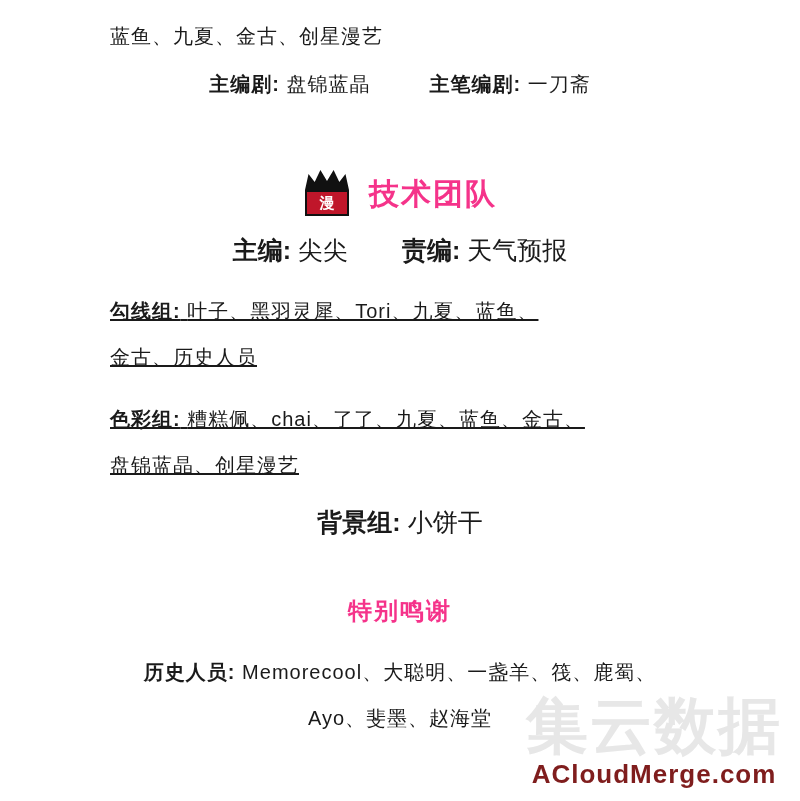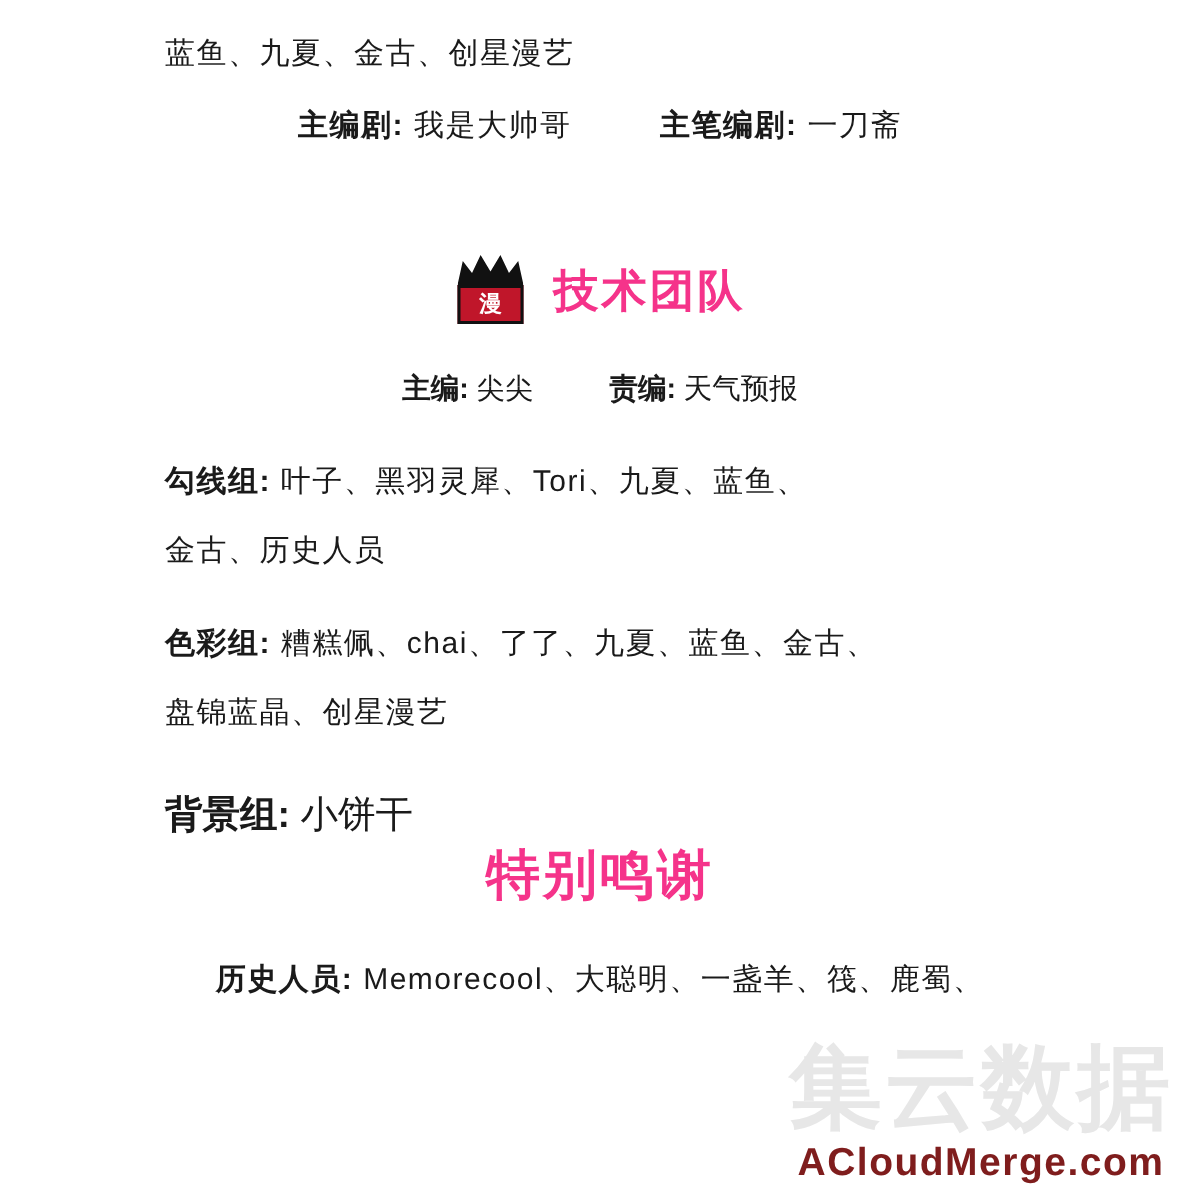--- a/index.html
+++ b/index.html
@@ -169,7 +169,7 @@
 
   <div class="line center">
     <span class="label">主编剧:</span>
-    <span>我是大帅哥</span>
+    <span>盘锦蓝晶</span>
     <span class="gap-1"></span>
     <span class="label">主笔编剧:</span>
     <span>一刀斋</span>

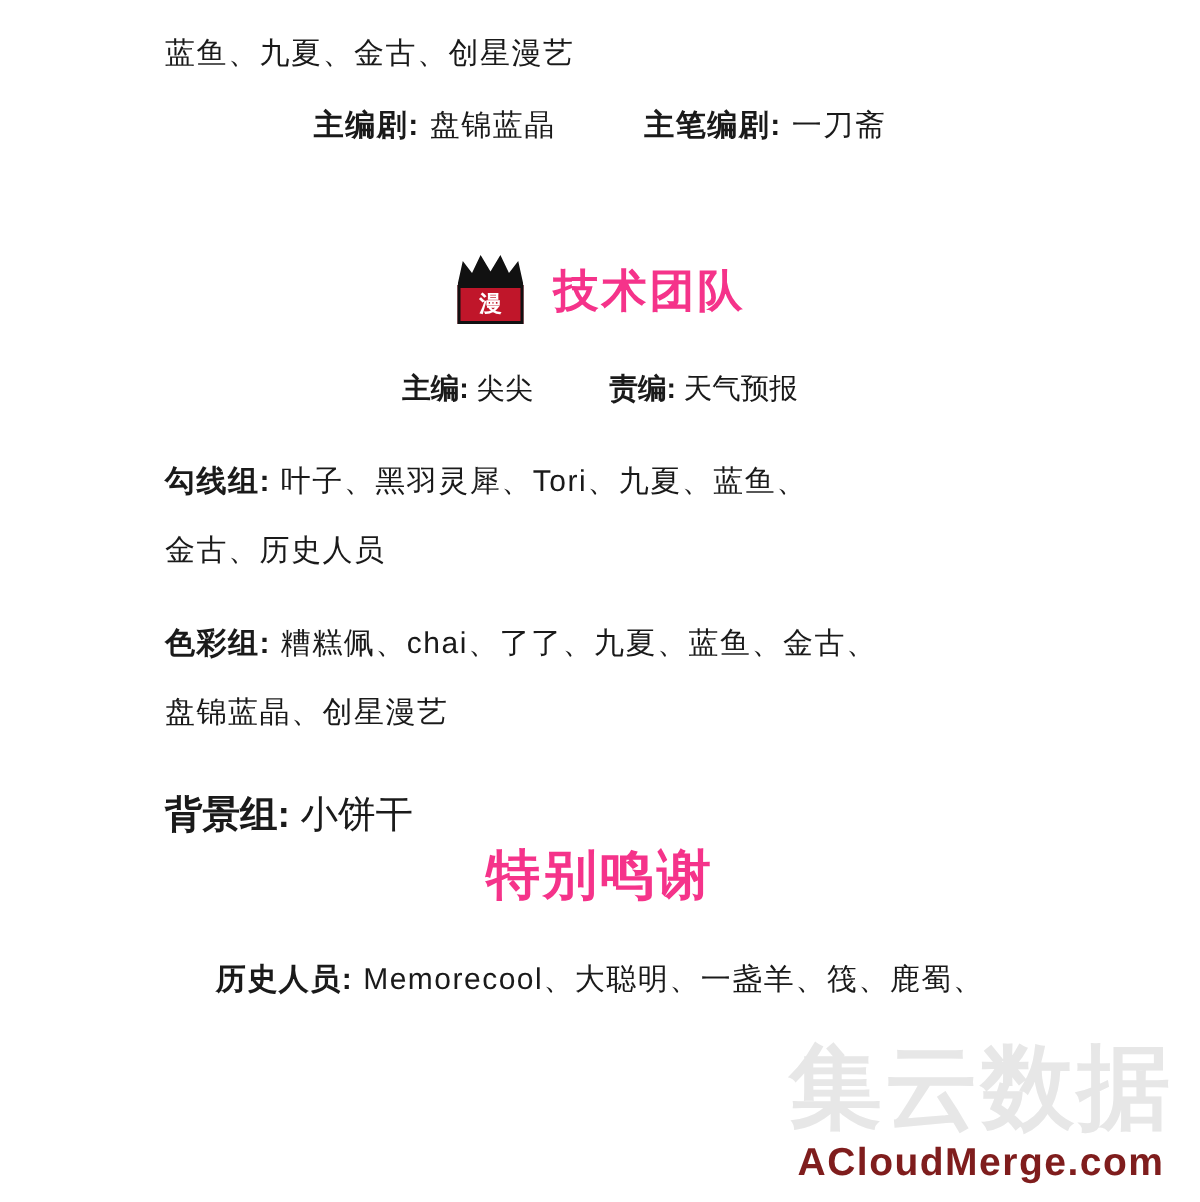--- a/index.html
+++ b/index.html
@@ -102,8 +102,8 @@
 
   .subhead-row {
     text-align: center;
-    margin-top: 20px;
-    font-size: 19px;
+    margin-top: 10px;
+    font-size: 25px;
     line-height: 44px;
   }
   .subhead-row .gap-2 { display: inline-block; width: 40px; }

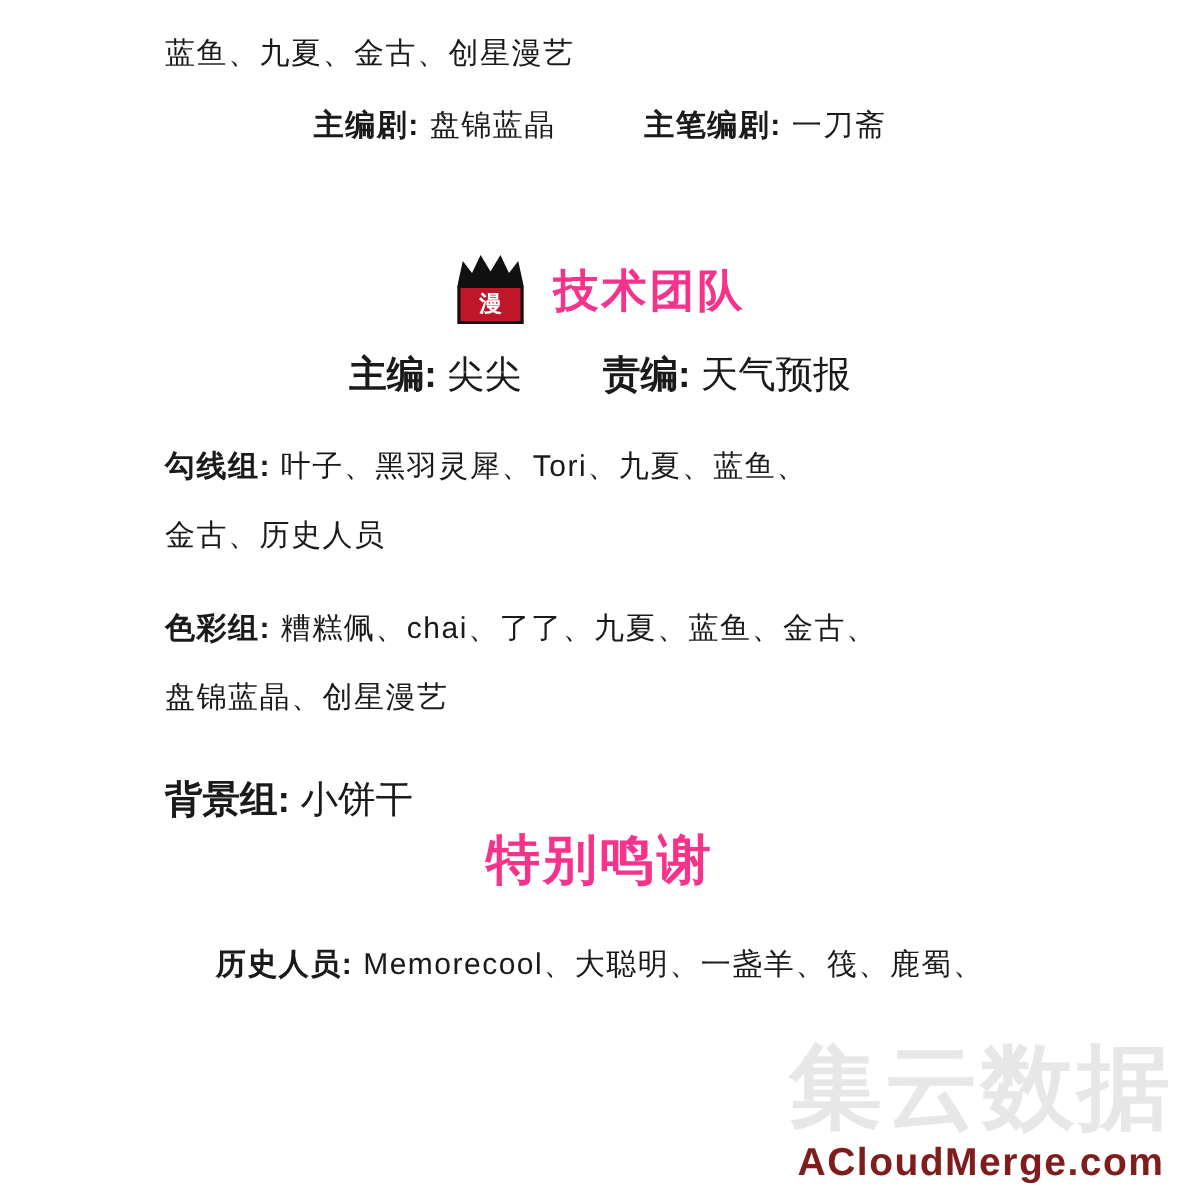--- a/index.html
+++ b/index.html
@@ -110,6 +110,7 @@
 
   .group-block {
     margin-top: 16px;
+    text-decoration: underline;
   }
   .group-block .line {
     line-height: 46px;

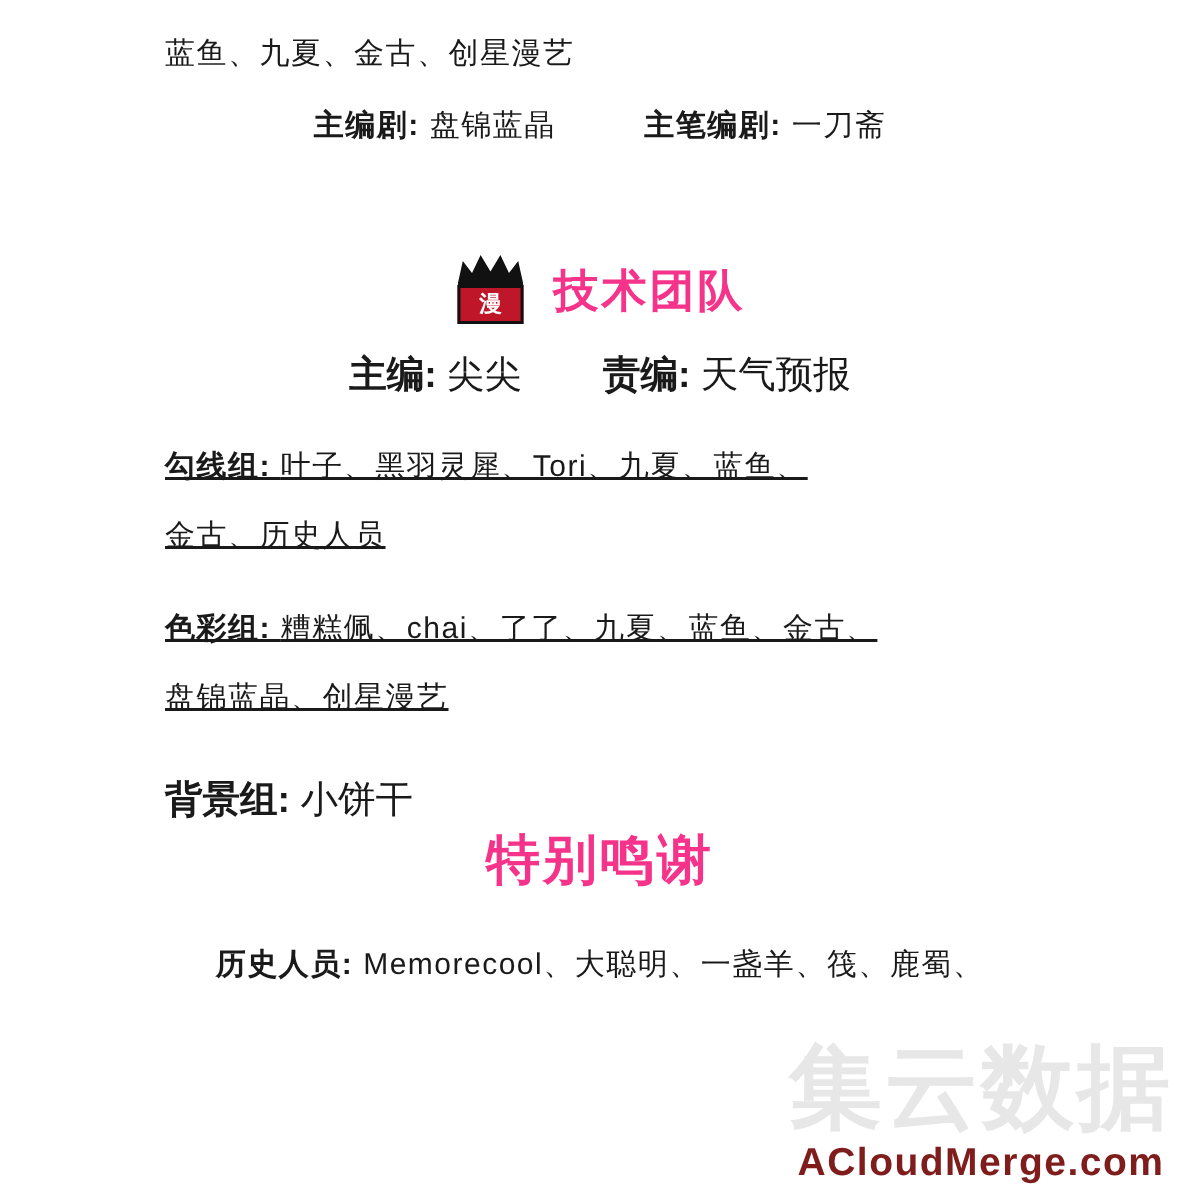--- a/index.html
+++ b/index.html
@@ -117,8 +117,8 @@
   }
 
   .bg-row {
-    text-align: left;
-    margin-top: 28px;
+    text-align: center;
+    margin-top: 18px;
     font-size: 25px;
   }
 

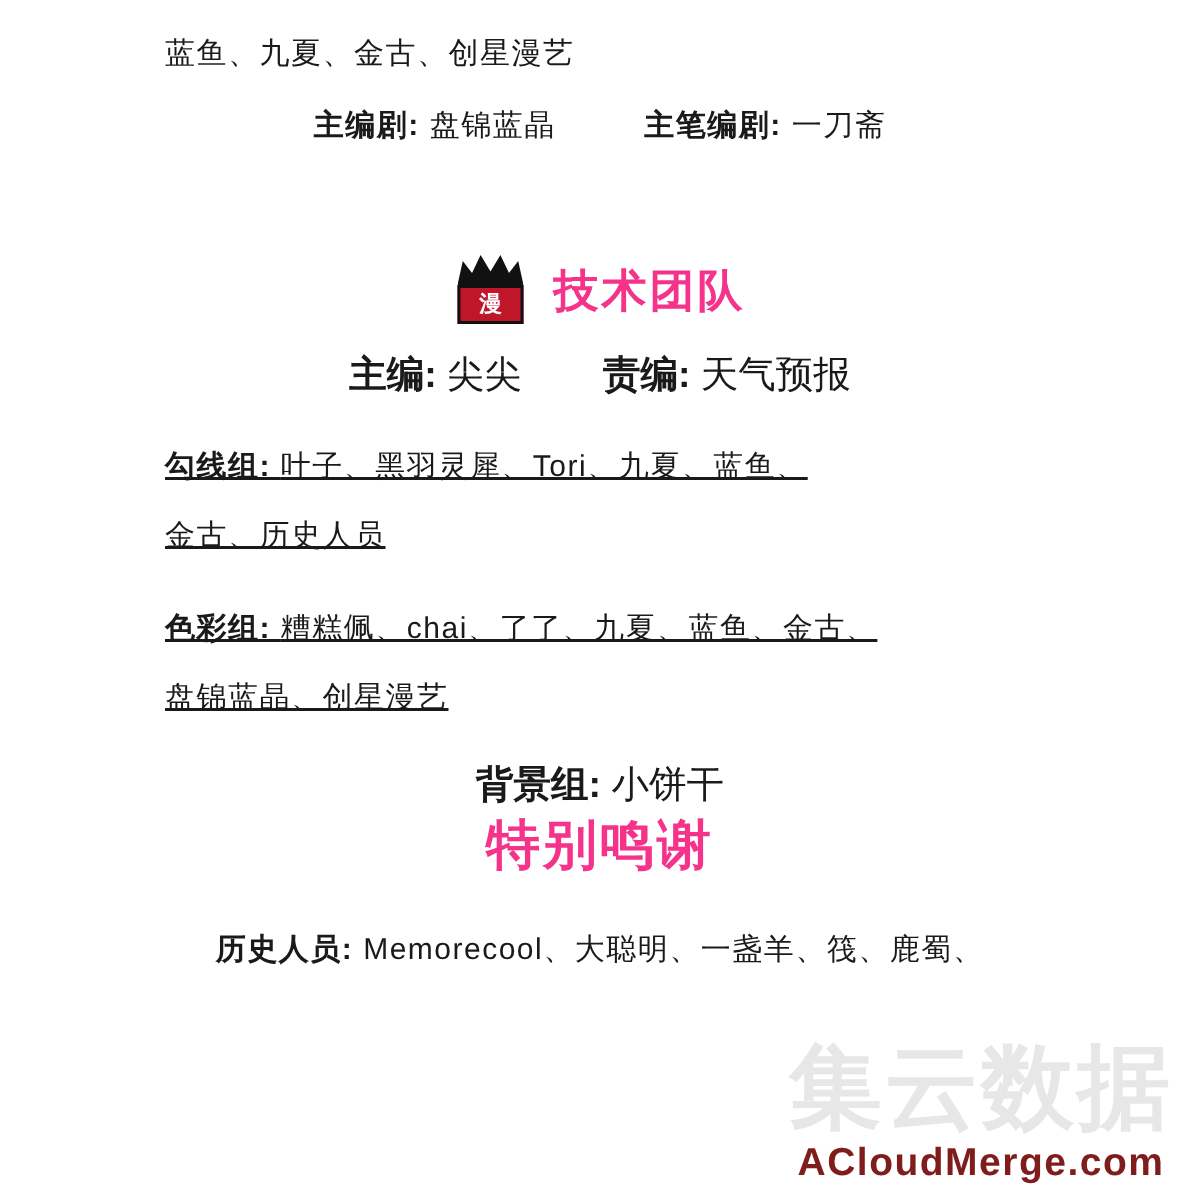--- a/index.html
+++ b/index.html
@@ -125,9 +125,10 @@
   .thanks-title {
     text-align: center;
     color: #f5338a;
-    font-size: 36px;
+    font-size: 24px;
     font-weight: bold;
     letter-spacing: 2px;
+    margin-top: 56px;
   }
 
   .thanks-block {

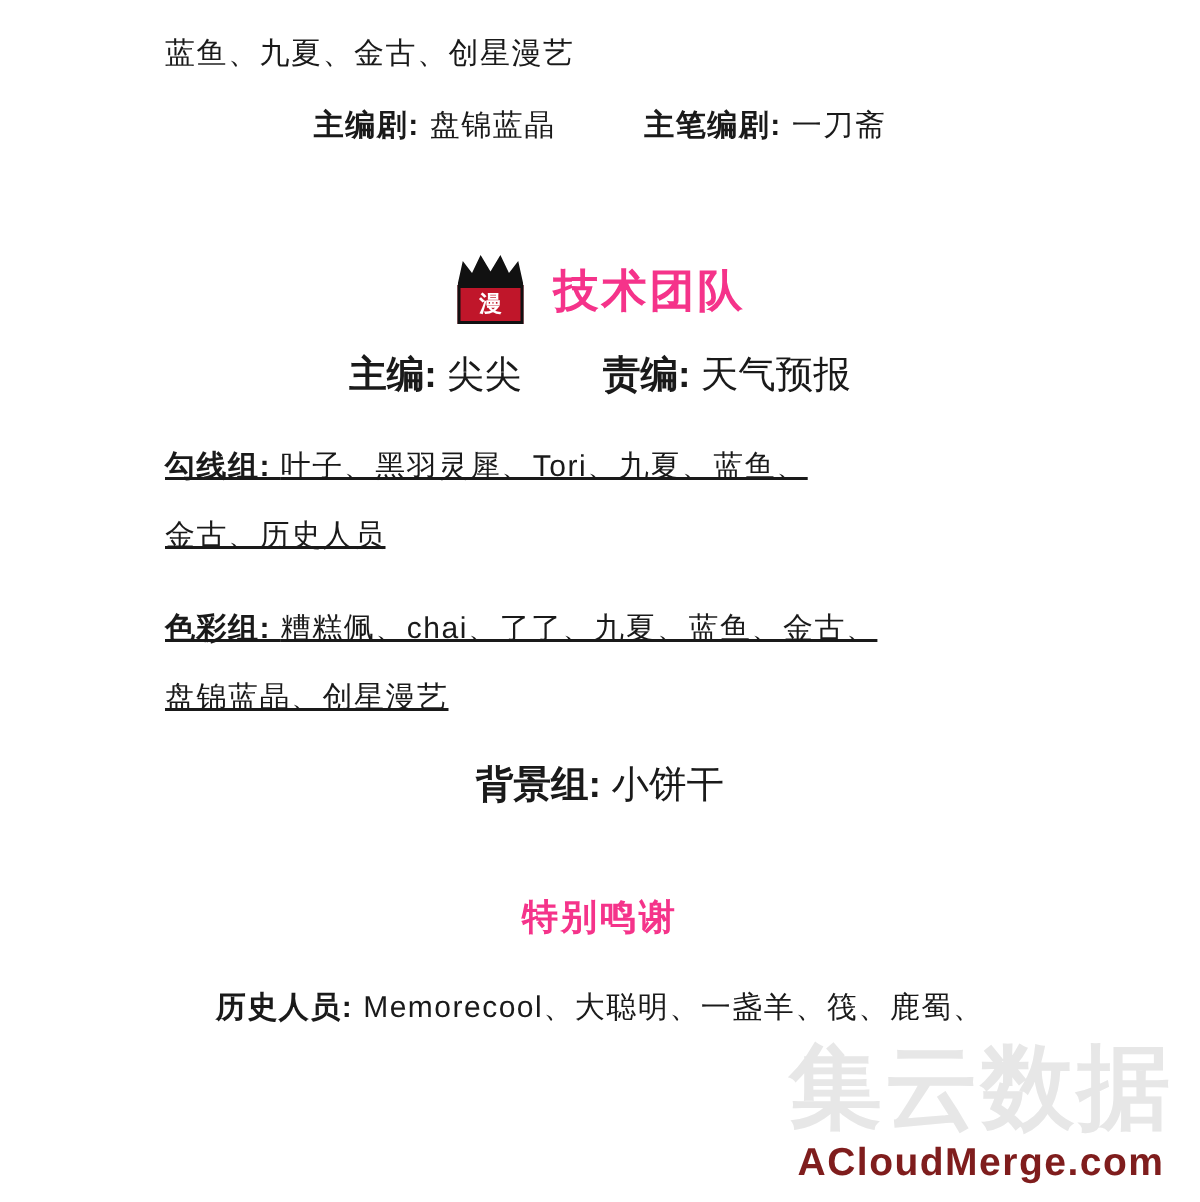--- a/index.html
+++ b/index.html
@@ -222,6 +222,7 @@
       <span class="label">历史人员:</span>
       <span>Memorecool、大聪明、一盏羊、筏、鹿蜀、</span>
     </div>
+    <div class="line">Ayo、斐墨、赵海堂</div>
   </div>
 
   <div class="watermark">

